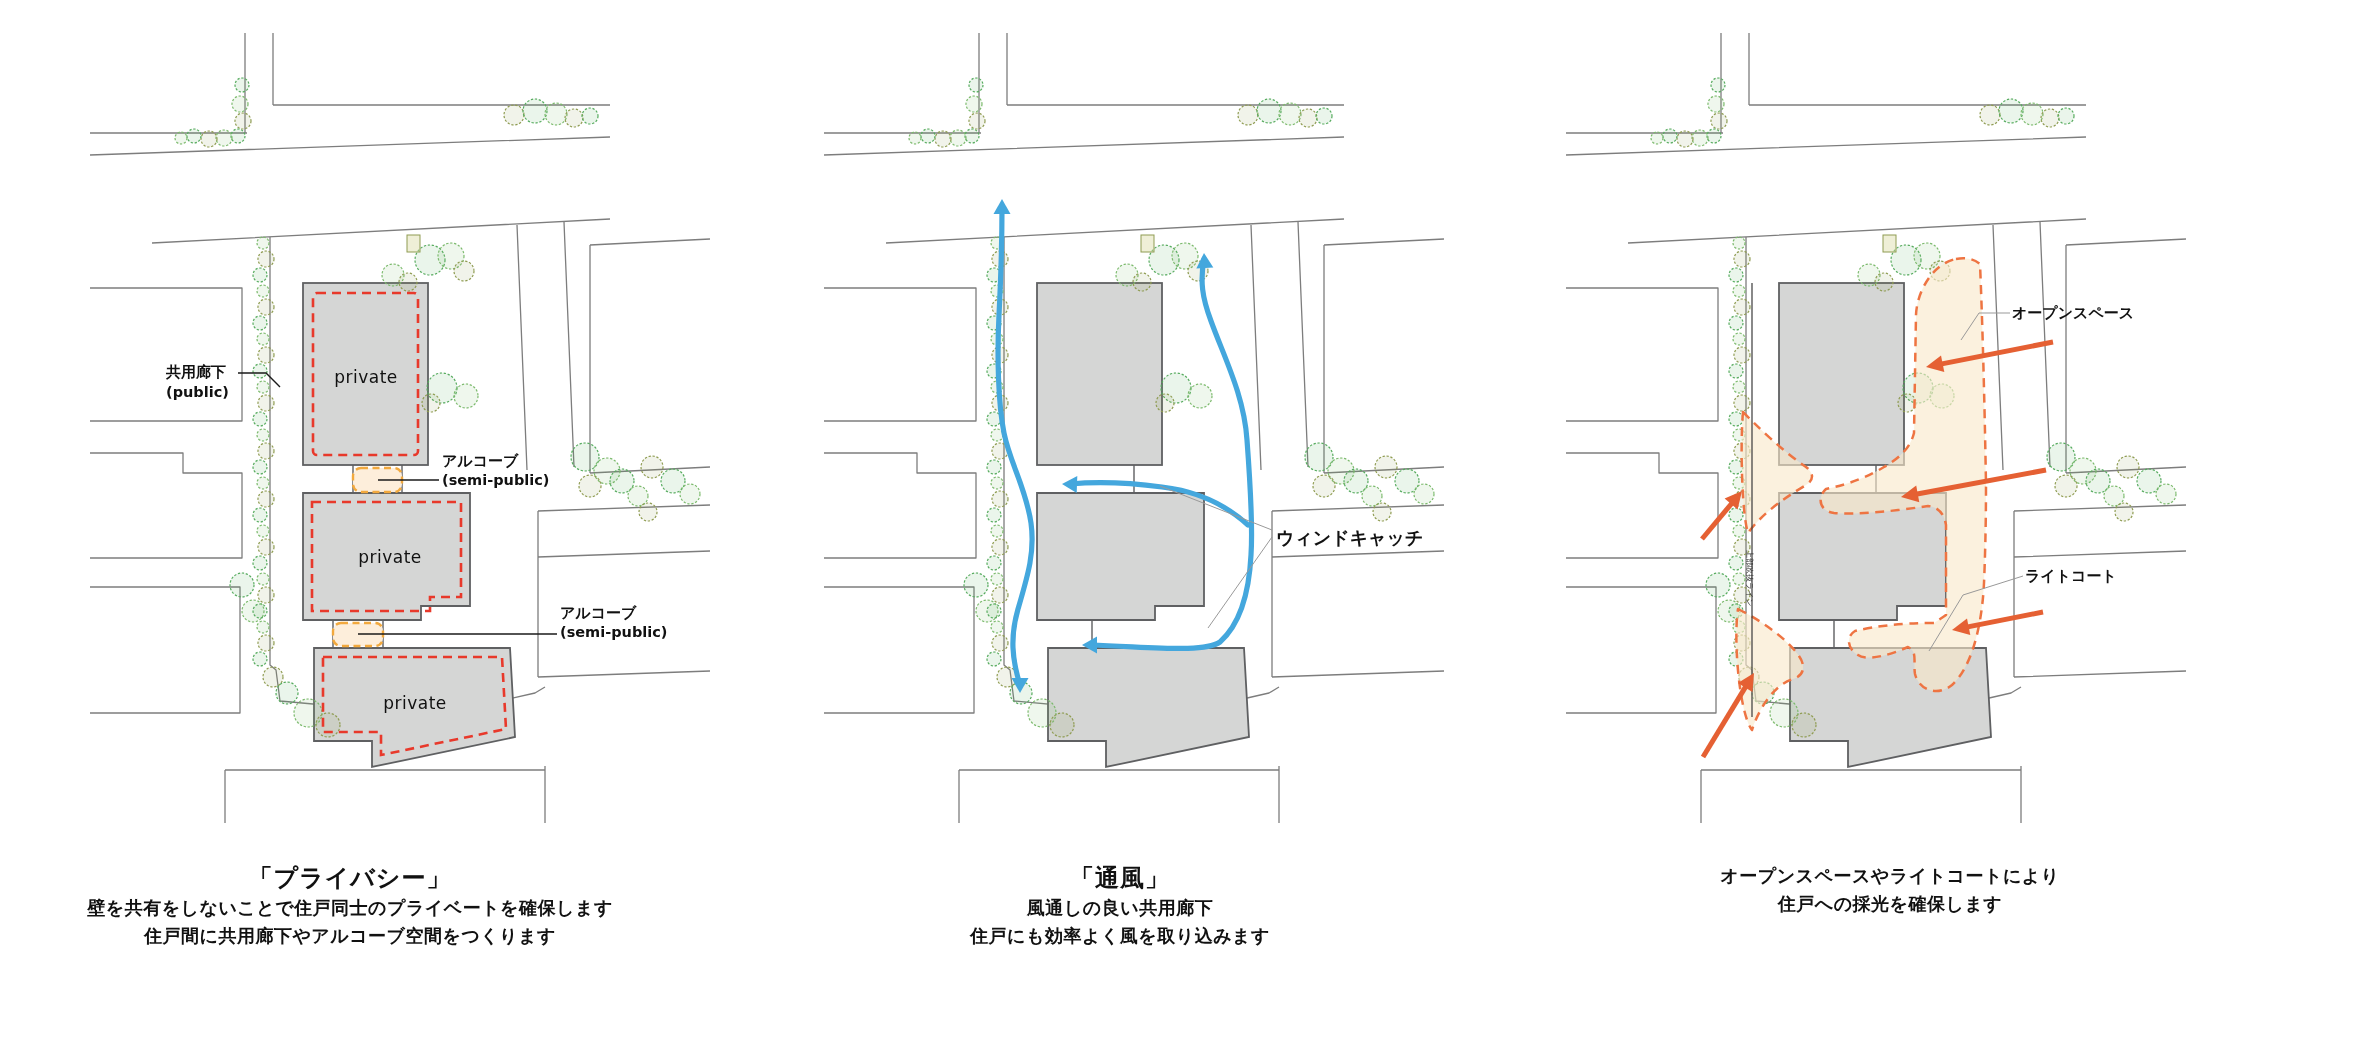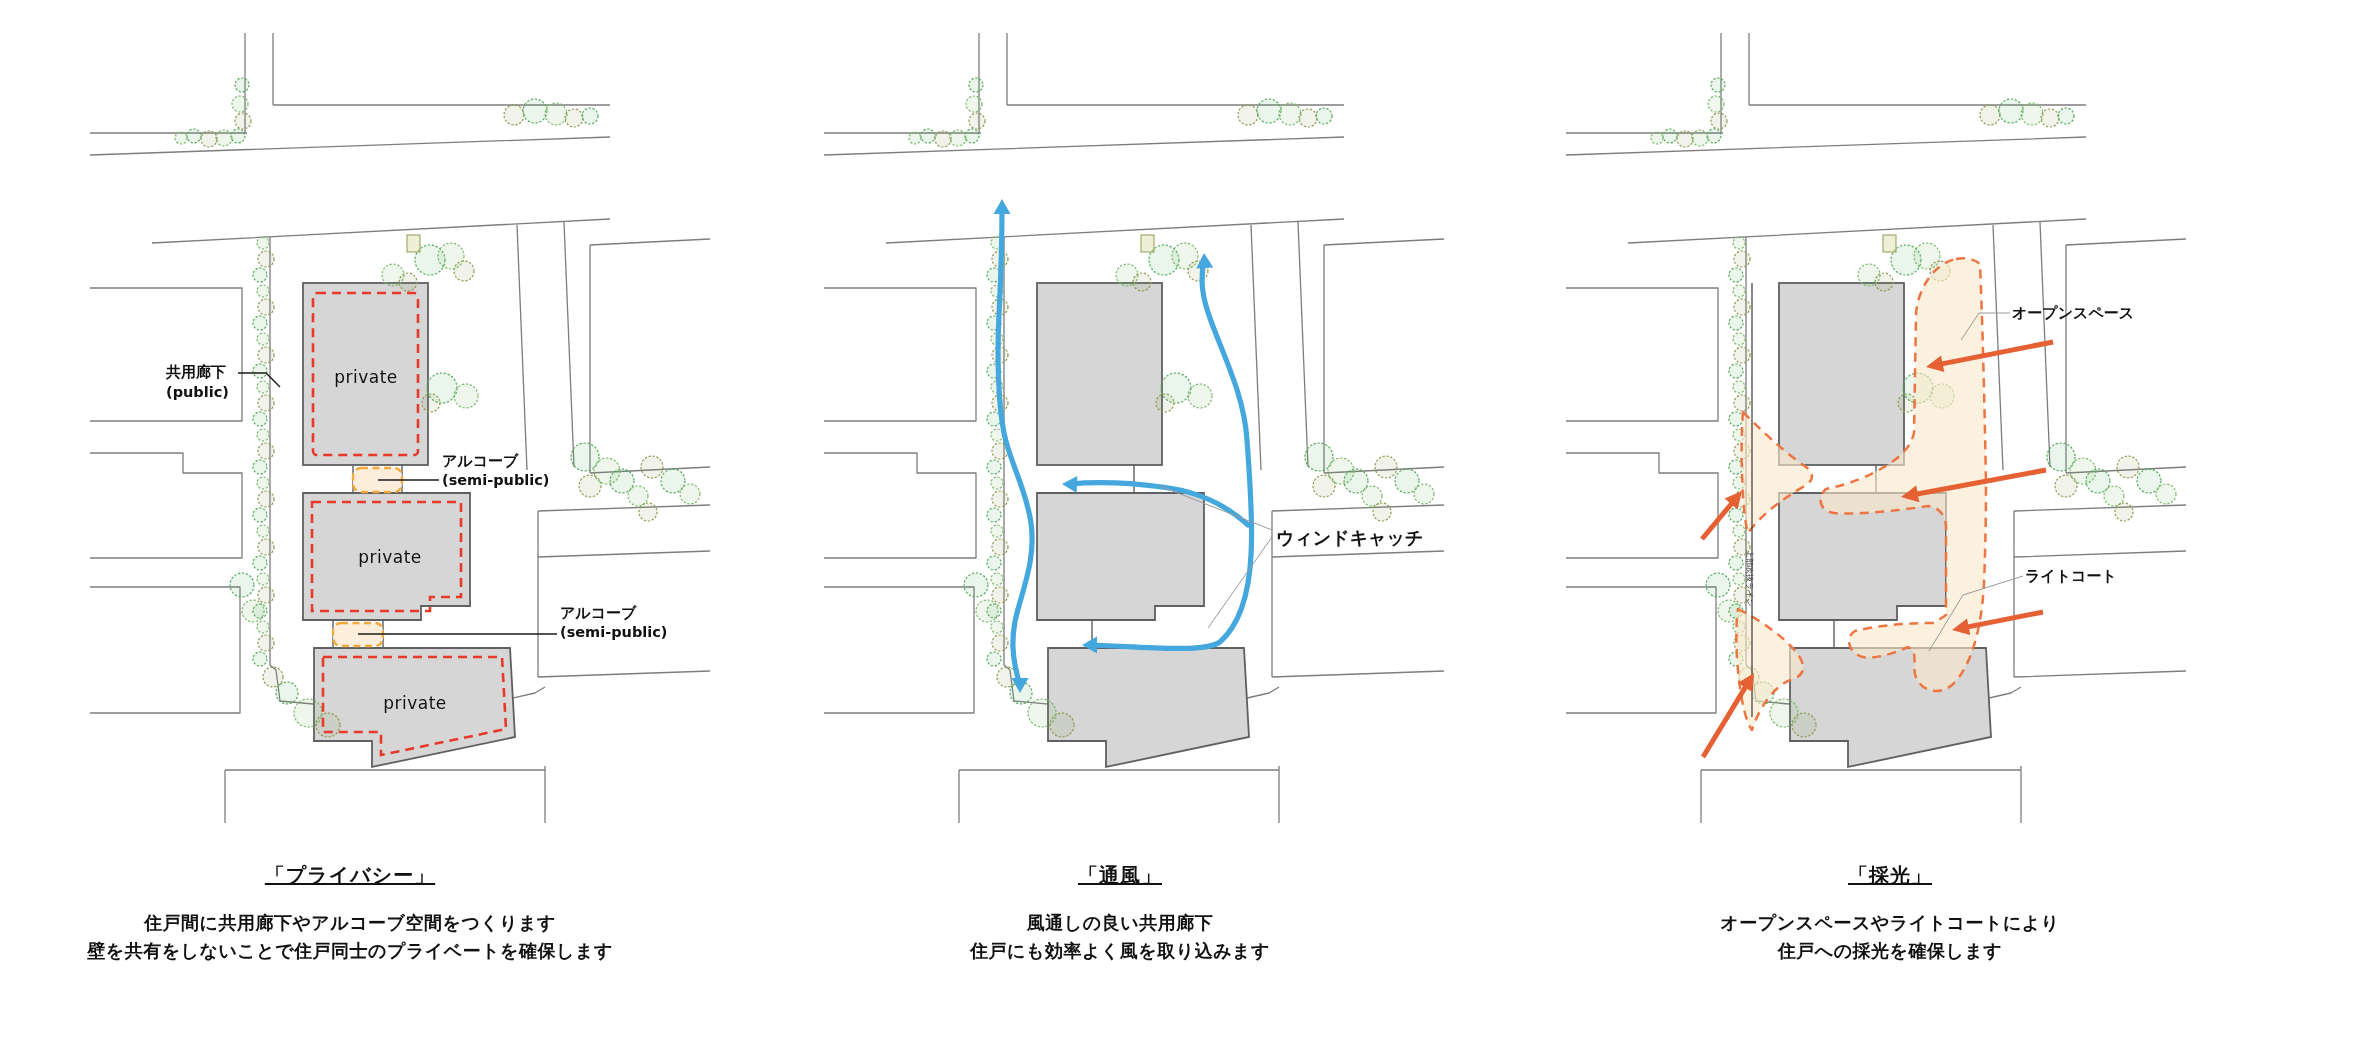--- a/index.html
+++ b/index.html
@@ -12,7 +12,7 @@
   #panel-2{left:824px}
   #panel-3{left:1566px}
   .caption{position:absolute;top:862px;transform:translateX(-50%);text-align:center;white-space:nowrap;color:#111;}
-  .cap-title{font-size:20px;font-weight:700;margin-bottom:20px;letter-spacing:1px;text-decoration:underline;}
+  .cap-title{font-size:24px;font-weight:700;letter-spacing:1px;}
   .cap-line{font-size:18px;font-weight:600;line-height:28px;letter-spacing:0.5px;}
   svg text{fill:#111;}
   .jp-label{font-size:15px;font-weight:600;}

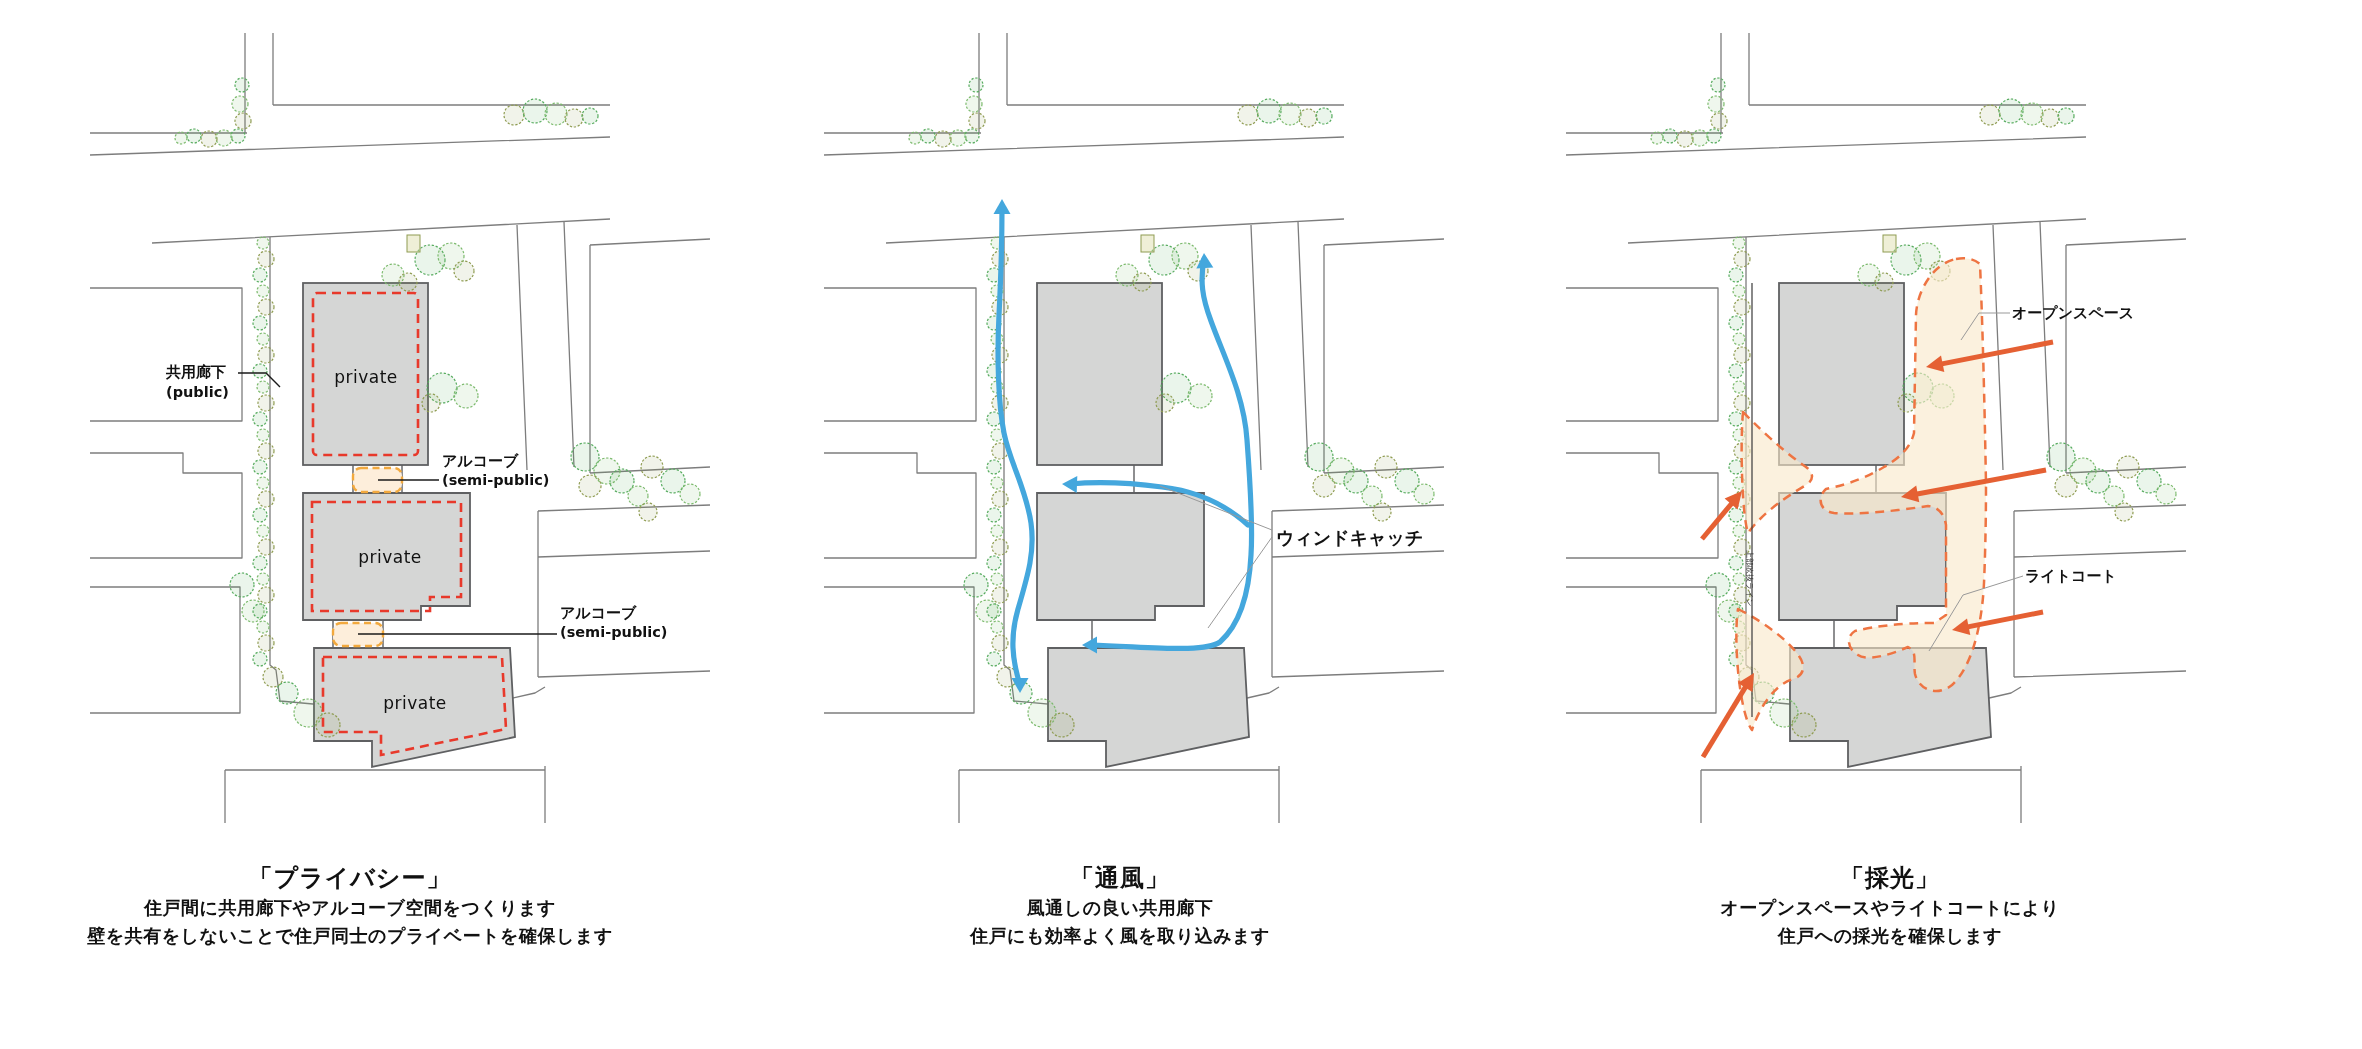--- a/index.html
+++ b/index.html
@@ -356,7 +356,6 @@
   <div class="cap-line">住戸にも効率よく風を取り込みます</div>
 </div>
 <div class="caption" style="left:1890px">
-  <div class="cap-title">「採光」</div>
   <div class="cap-line">オープンスペースやライトコートにより</div>
   <div class="cap-line">住戸への採光を確保します</div>
 </div>

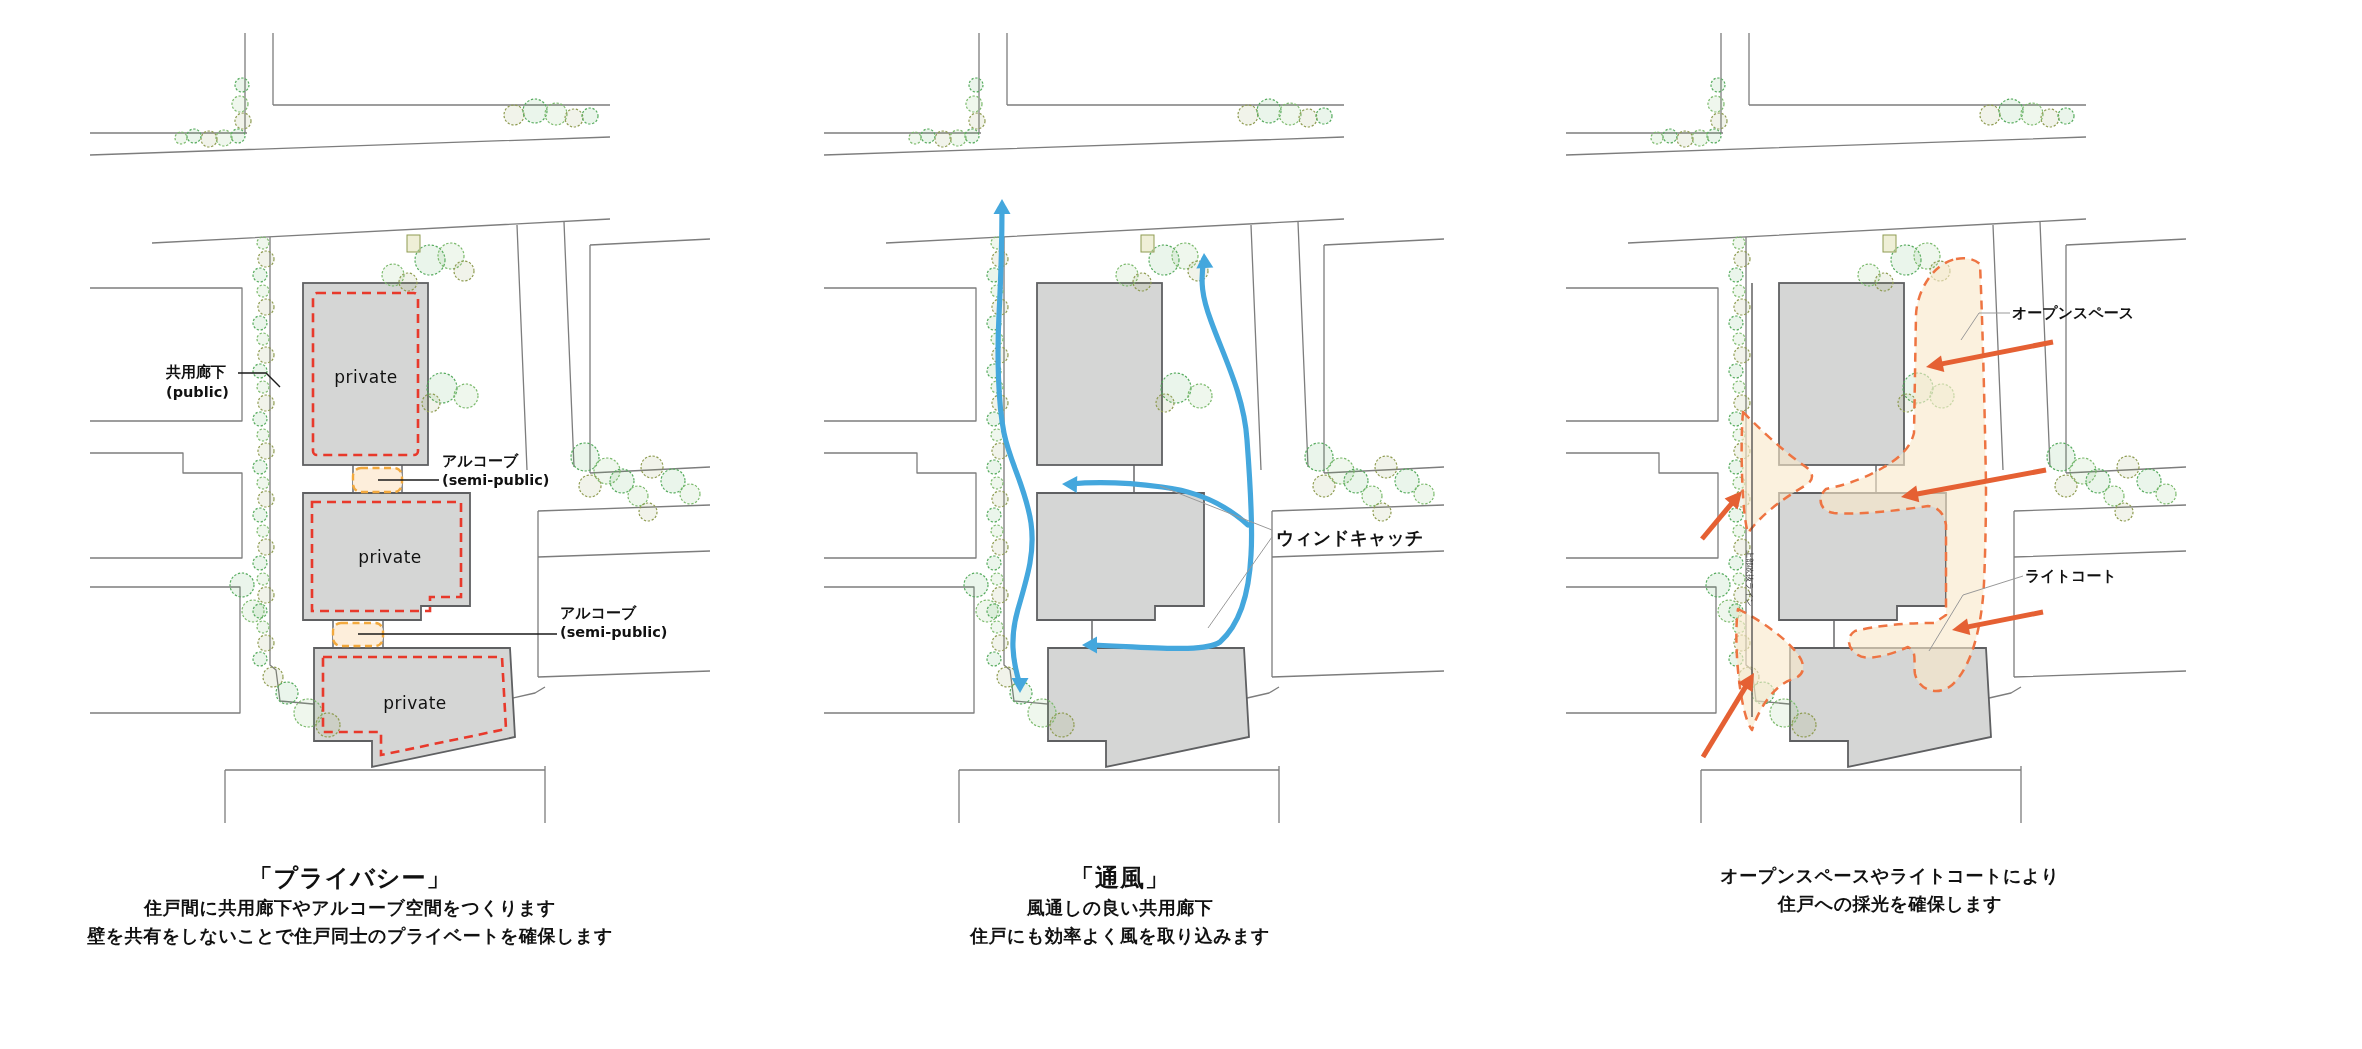--- a/index.html
+++ b/index.html
@@ -347,8 +347,8 @@
 
 <div class="caption" style="left:350px">
   <div class="cap-title">「プライバシー」</div>
+  <div class="cap-line">壁を共有をしないことで住戸同士のプライベートを確保します</div>
   <div class="cap-line">住戸間に共用廊下やアルコーブ空間をつくります</div>
-  <div class="cap-line">壁を共有をしないことで住戸同士のプライベートを確保します</div>
 </div>
 <div class="caption" style="left:1120px">
   <div class="cap-title">「通風」</div>

